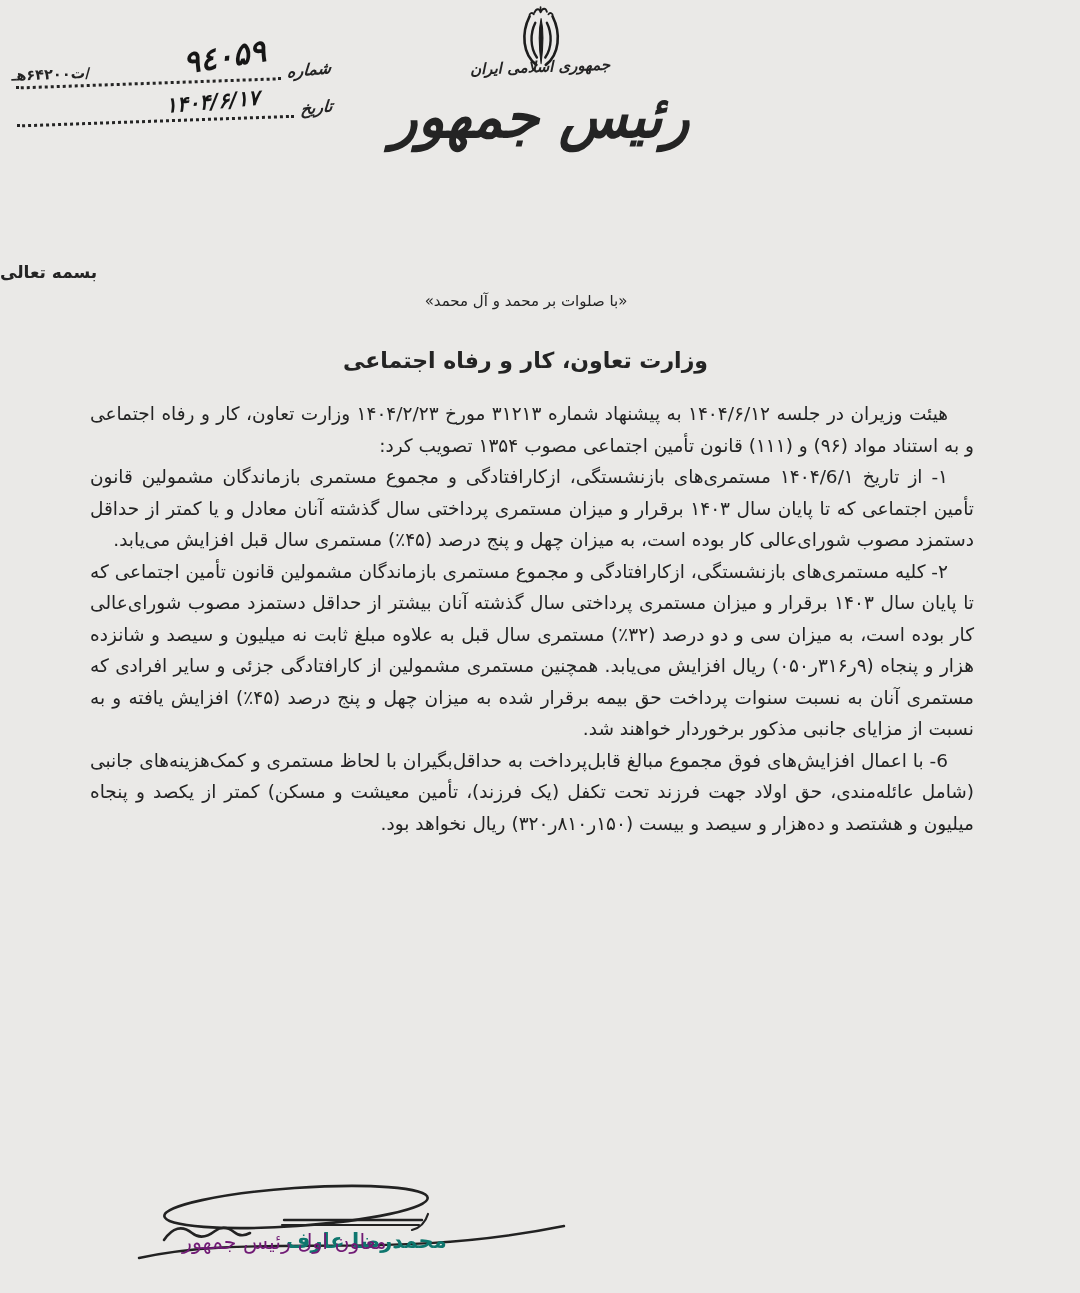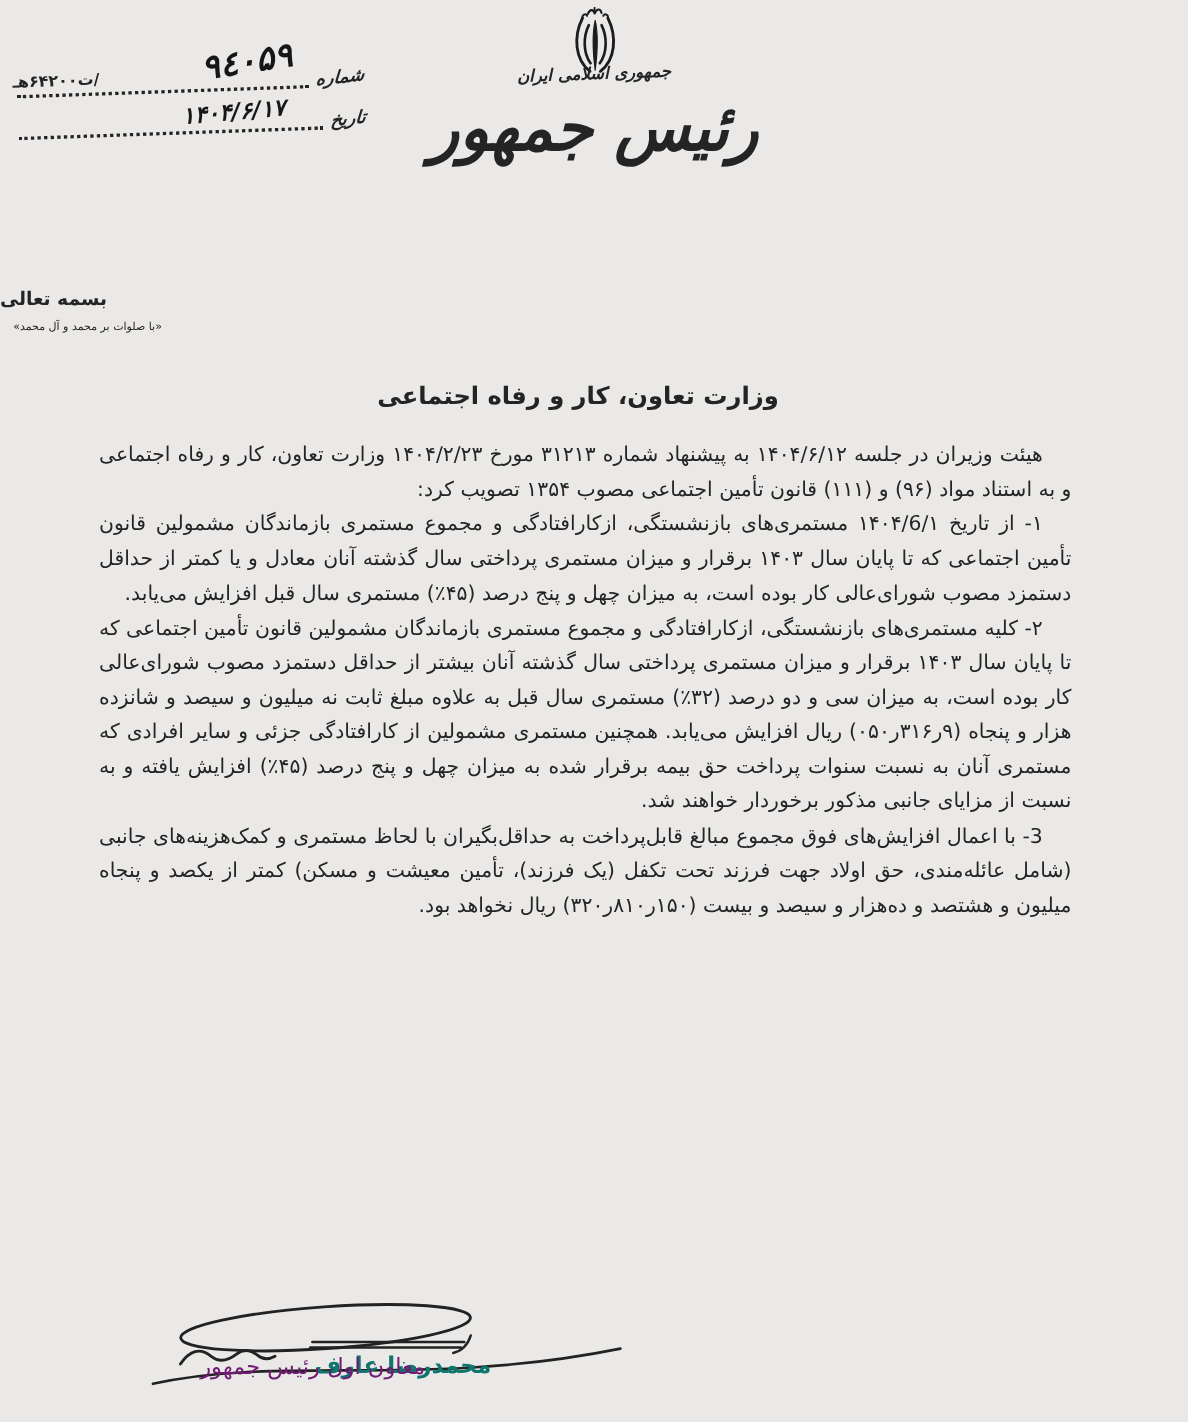--- a/index.html
+++ b/index.html
@@ -56,7 +56,7 @@
   }
   
   .besmeh{position:absolute;top:262px;left:0;right:0;text-align:left;font-size:17px;font-weight:600;text-indent:40px;}
-  .salawat{position:absolute;top:292px;left:12px;right:0;text-align:left;font-size:10px;text-indent:40px;}
+  .salawat{position:absolute;top:292px;left:12px;right:0;text-align:center;font-size:15px;text-indent:40px;}
   
   .addressee{
     position:absolute;top:348px;right:372px;

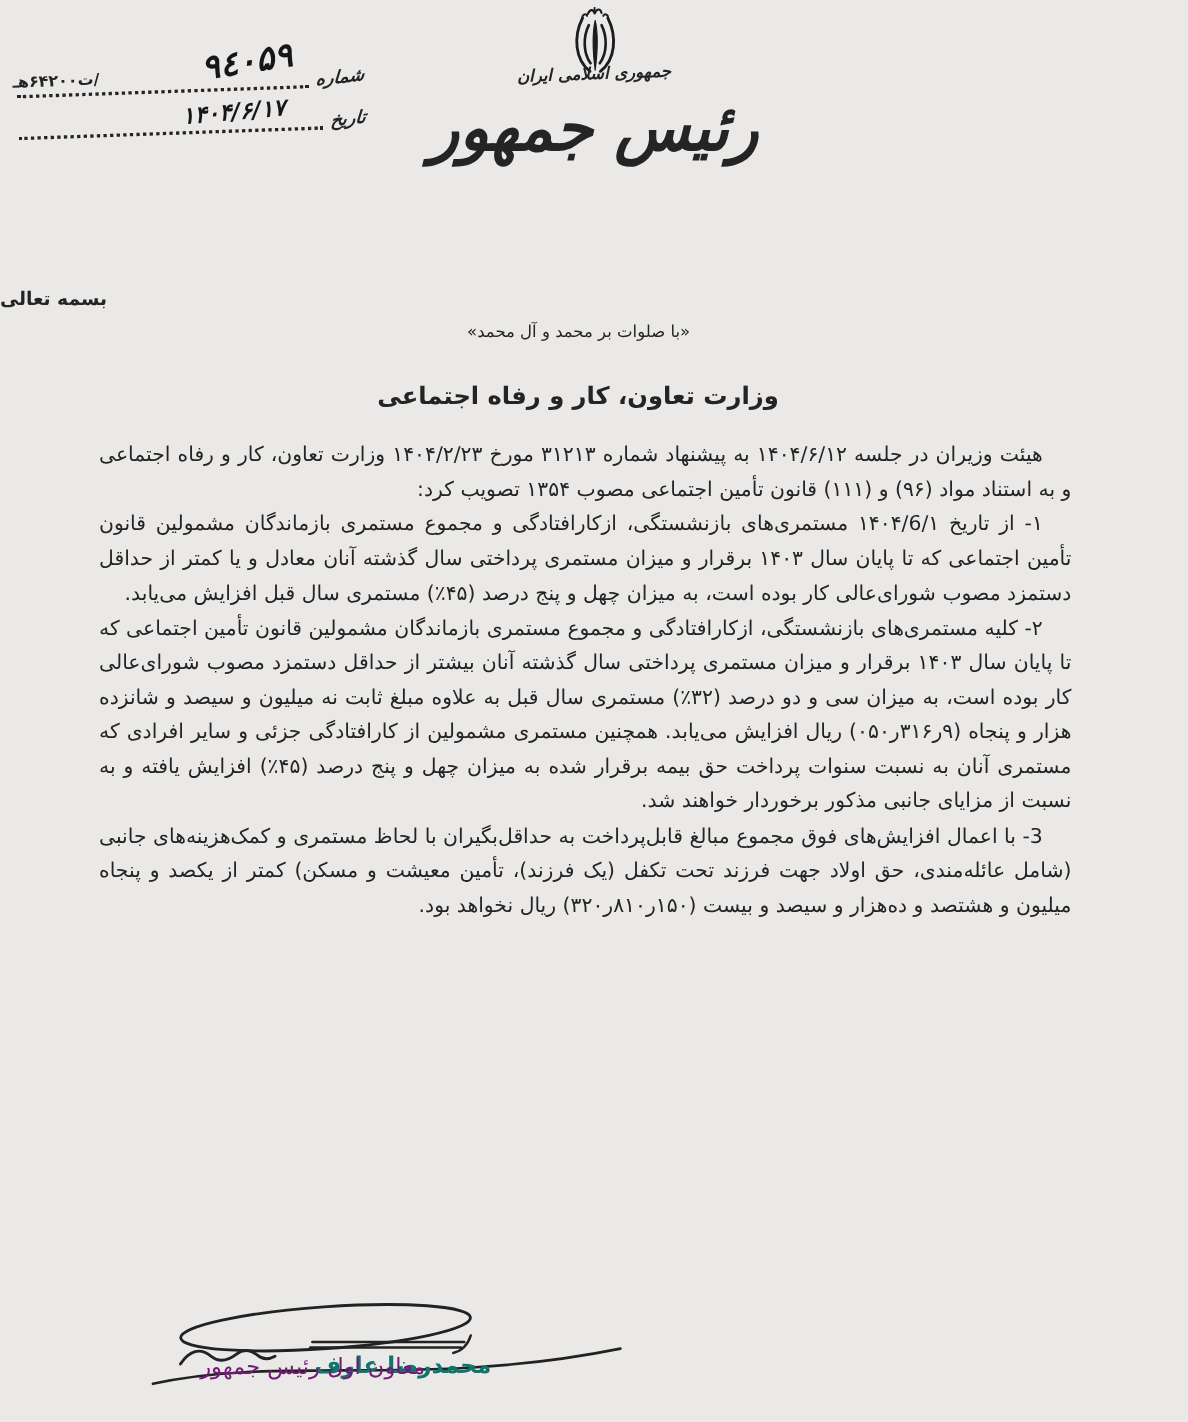--- a/index.html
+++ b/index.html
@@ -132,7 +132,7 @@
     <p>هیئت وزیران در جلسه ۱۴۰۴/۶/۱۲ به پیشنهاد شماره ۳۱۲۱۳ مورخ ۱۴۰۴/۲/۲۳ وزارت تعاون، کار و رفاه اجتماعی و به استناد مواد (۹۶) و (۱۱۱) قانون تأمین اجتماعی مصوب ۱۳۵۴ تصویب کرد:</p>
     <p>۱- از تاریخ ۱۴۰۴/6/۱ مستمری‌های بازنشستگی، ازکارافتادگی و مجموع مستمری بازماندگان مشمولین قانون تأمین اجتماعی که تا پایان سال ۱۴۰۳ برقرار و میزان مستمری پرداختی سال گذشته آنان معادل و یا کمتر از حداقل دستمزد مصوب شورای‌عالی کار بوده است، به میزان چهل و پنج درصد (۴۵٪) مستمری سال قبل افزایش می‌یابد.</p>
     <p>۲- کلیه مستمری‌های بازنشستگی، ازکارافتادگی و مجموع مستمری بازماندگان مشمولین قانون تأمین اجتماعی که تا پایان سال ۱۴۰۳ برقرار و میزان مستمری پرداختی سال گذشته آنان بیشتر از حداقل دستمزد مصوب شورای‌عالی کار بوده است، به میزان سی و دو درصد (۳۲٪) مستمری سال قبل به علاوه مبلغ ثابت نه میلیون و سیصد و شانزده هزار و پنجاه (۹ر۳۱۶ر۰۵۰) ریال افزایش می‌یابد. همچنین مستمری مشمولین از کارافتادگی جزئی و سایر افرادی که مستمری آنان به نسبت سنوات پرداخت حق بیمه برقرار شده به میزان چهل و پنج درصد (۴۵٪) افزایش یافته و به نسبت از مزایای جانبی مذکور برخوردار خواهند شد.</p>
-    <p>3- با اعمال افزایش‌های فوق مجموع مبالغ قابل‌پرداخت به حداقل‌بگیران با لحاظ مستمری و کمک‌هزینه‌های جانبی (شامل عائله‌مندی، حق اولاد جهت فرزند تحت تکفل (یک فرزند)، تأمین معیشت و مسکن) کمتر از یکصد و پنجاه میلیون و هشتصد و ده‌هزار و سیصد و بیست (۱۵۰ر۸۱۰ر۳۲۰) ریال نخواهد بود.</p>
+    <p>6- با اعمال افزایش‌های فوق مجموع مبالغ قابل‌پرداخت به حداقل‌بگیران با لحاظ مستمری و کمک‌هزینه‌های جانبی (شامل عائله‌مندی، حق اولاد جهت فرزند تحت تکفل (یک فرزند)، تأمین معیشت و مسکن) کمتر از یکصد و پنجاه میلیون و هشتصد و ده‌هزار و سیصد و بیست (۱۵۰ر۸۱۰ر۳۲۰) ریال نخواهد بود.</p>
   </main>
 
   <div class="signature">

